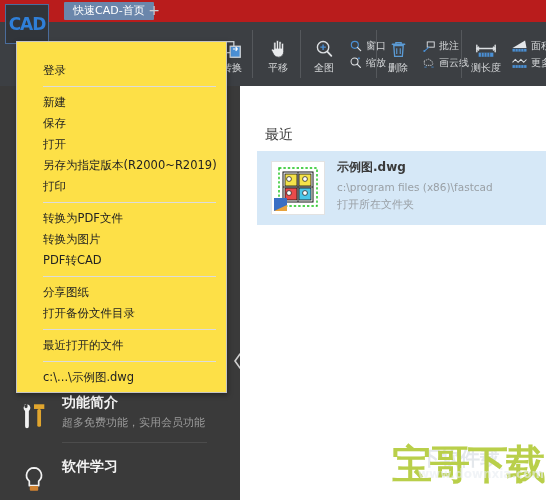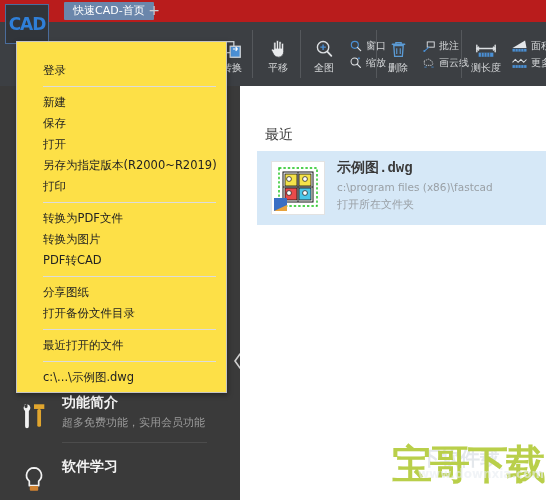--- a/index.html
+++ b/index.html
@@ -47,7 +47,7 @@
   .recent-h{position:absolute;left:25px;top:40px;color:#3c3c3c;font-size:14px;}
   .file-card{position:absolute;left:17px;top:65px;width:289px;height:74px;background:#d6e8f7;}
   .thumb{position:absolute;left:14px;top:10px;width:54px;height:54px;background:#fff;border:1px solid #e2e2e2;box-sizing:border-box;}
-  .f-name{position:absolute;left:80px;top:8px;color:#3a3a3a;font-size:14px;font-weight:bold;font-family:Liberation Mono, monospace;}
+  .f-name{position:absolute;left:80px;top:8px;color:#3a3a3a;font-size:12px;font-weight:bold;}
   .f-path{position:absolute;left:80px;top:30px;color:#9aa0a6;font-size:10.5px;}
   .f-open{position:absolute;left:80px;top:46px;color:#9aa0a6;font-size:11px;}
 

